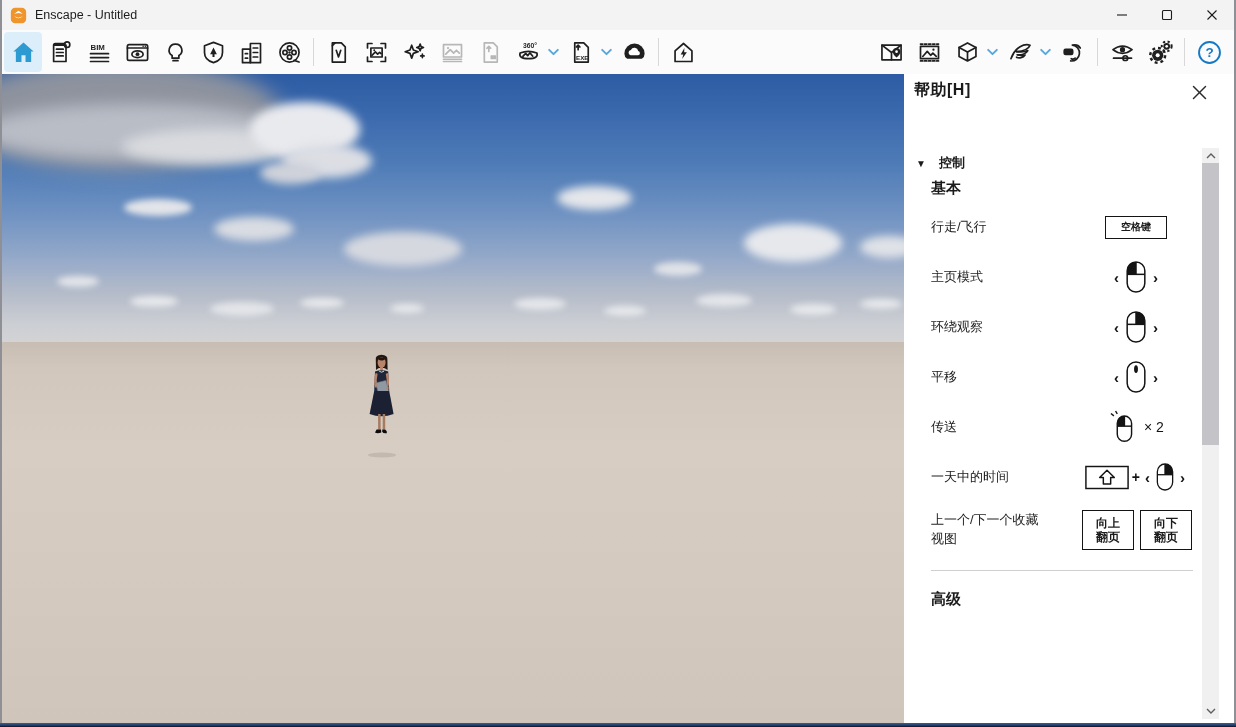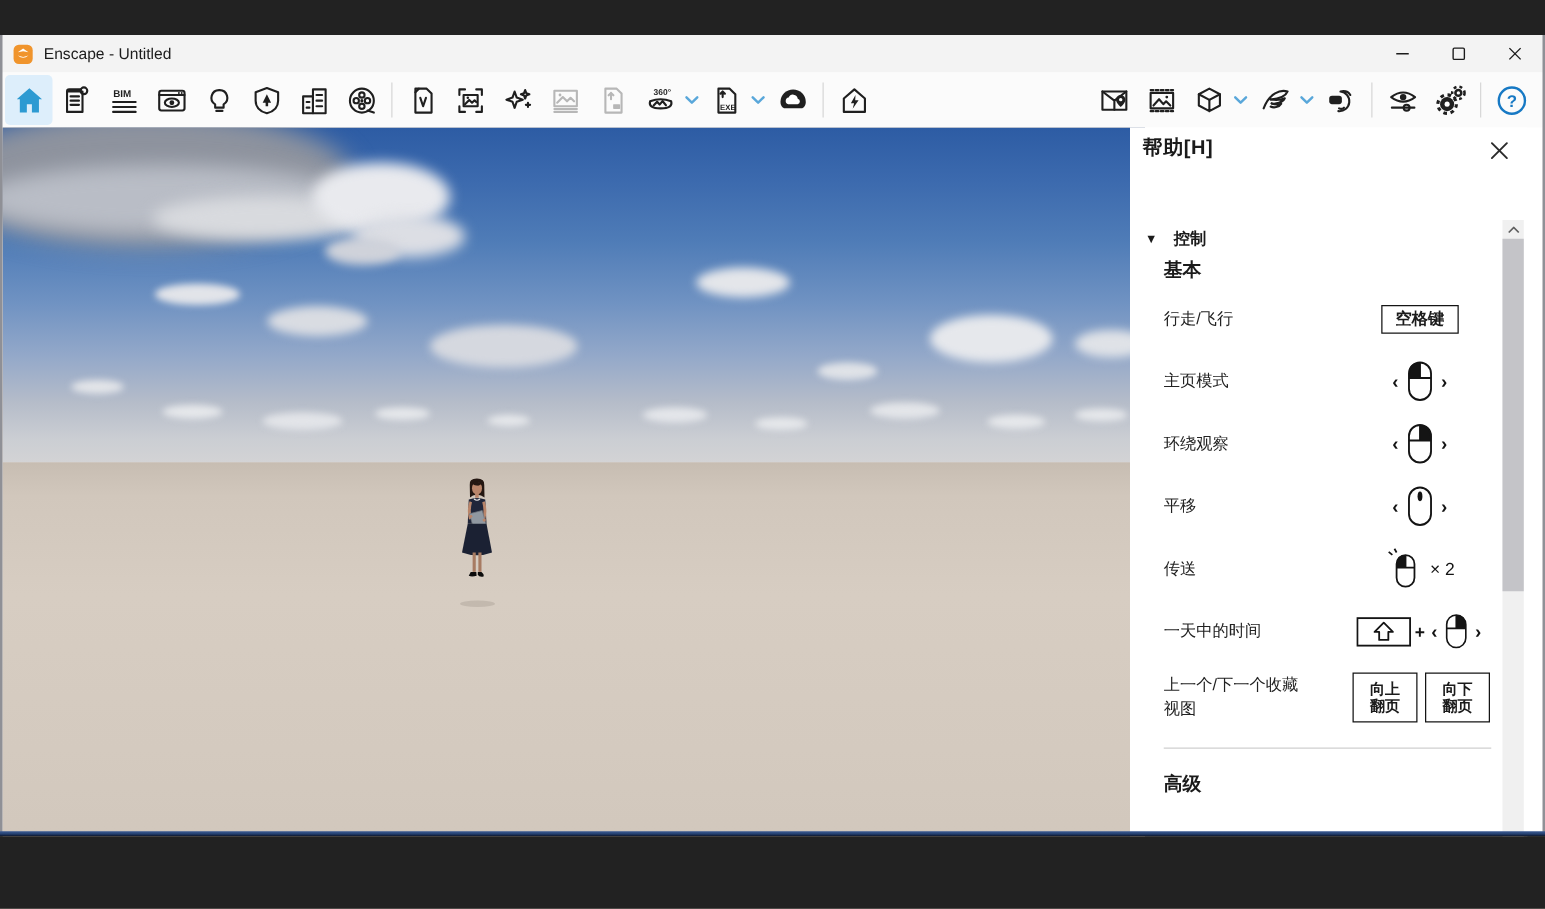--- a/index.html
+++ b/index.html
@@ -5,8 +5,8 @@
   html,body{margin:0;padding:0;background:#222;}
   *{box-sizing:border-box;}
   .window{
-    position:relative;width:1236px;height:641px;background:#fff;overflow:hidden;
-    font-family:"Liberation Sans","DejaVu Sans",sans-serif;color:#1b1b1b;margin-top:28px;
+    position:relative;width:1236px;height:727px;background:#fff;overflow:hidden;
+    font-family:"Liberation Sans","DejaVu Sans",sans-serif;color:#1b1b1b;
   }
   
   .edge-left,.edge-right{position:absolute;top:0;bottom:0;width:2px;background:#8f9096;z-index:50;}

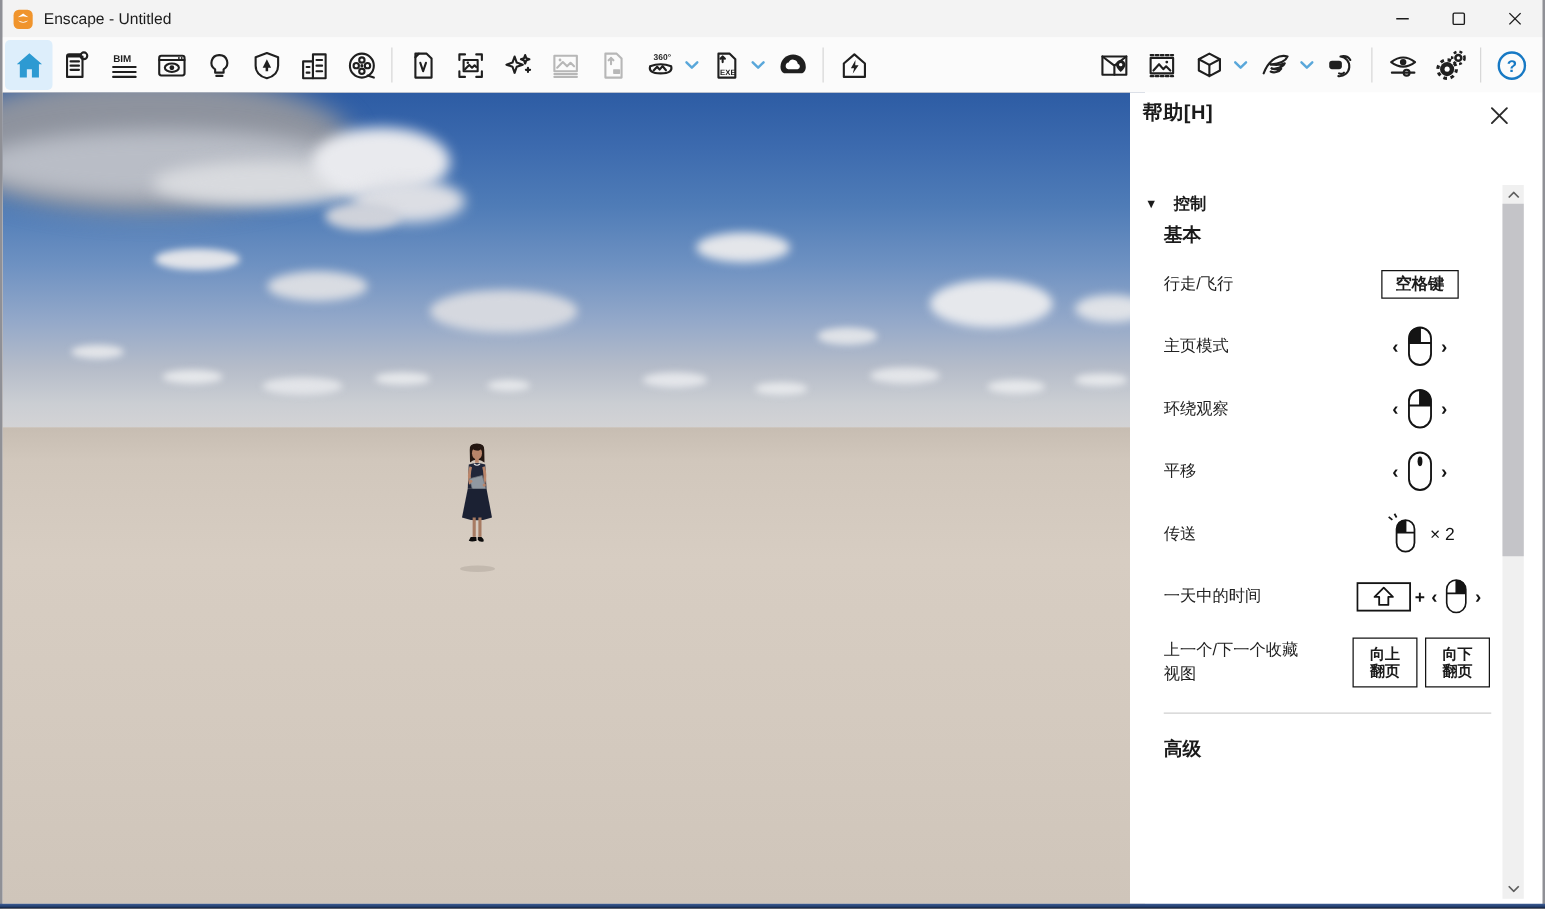--- a/index.html
+++ b/index.html
@@ -66,7 +66,7 @@
   
   .key{display:flex;align-items:center;justify-content:center;min-width:22px;height:22px;padding:0 3px;
     border:1.7px solid #141414;background:#fff;font-weight:bold;font-size:12.5px;margin:1px;}
-  .key.wide{min-width:62px;height:23px;font-size:13px;}
+  .key.wide{min-width:62px;height:23px;font-size:10px;}
   .key.page{width:52px;height:40px;flex-direction:column;line-height:1.2;font-size:12px;margin:0 3px;}
   .wasd{display:flex;flex-direction:column;align-items:center;}
   .wasd .rowk{display:flex;}

